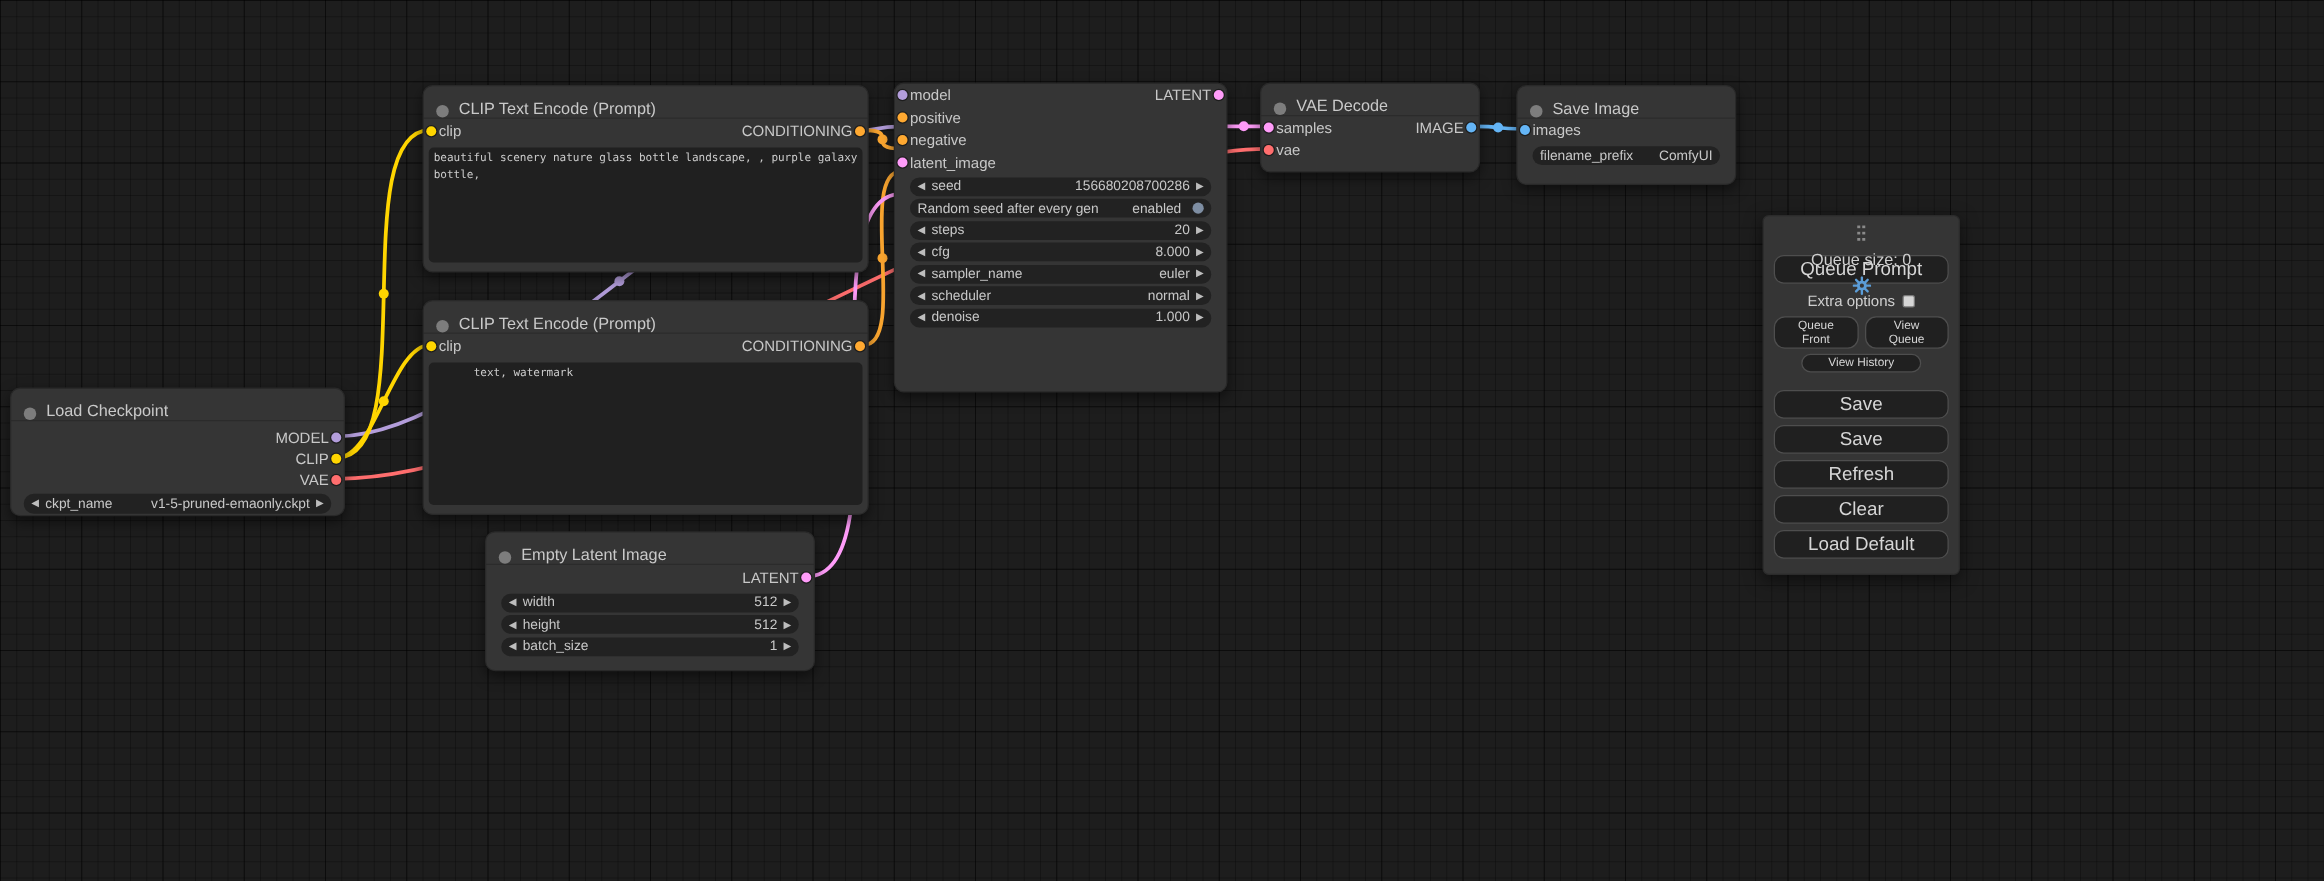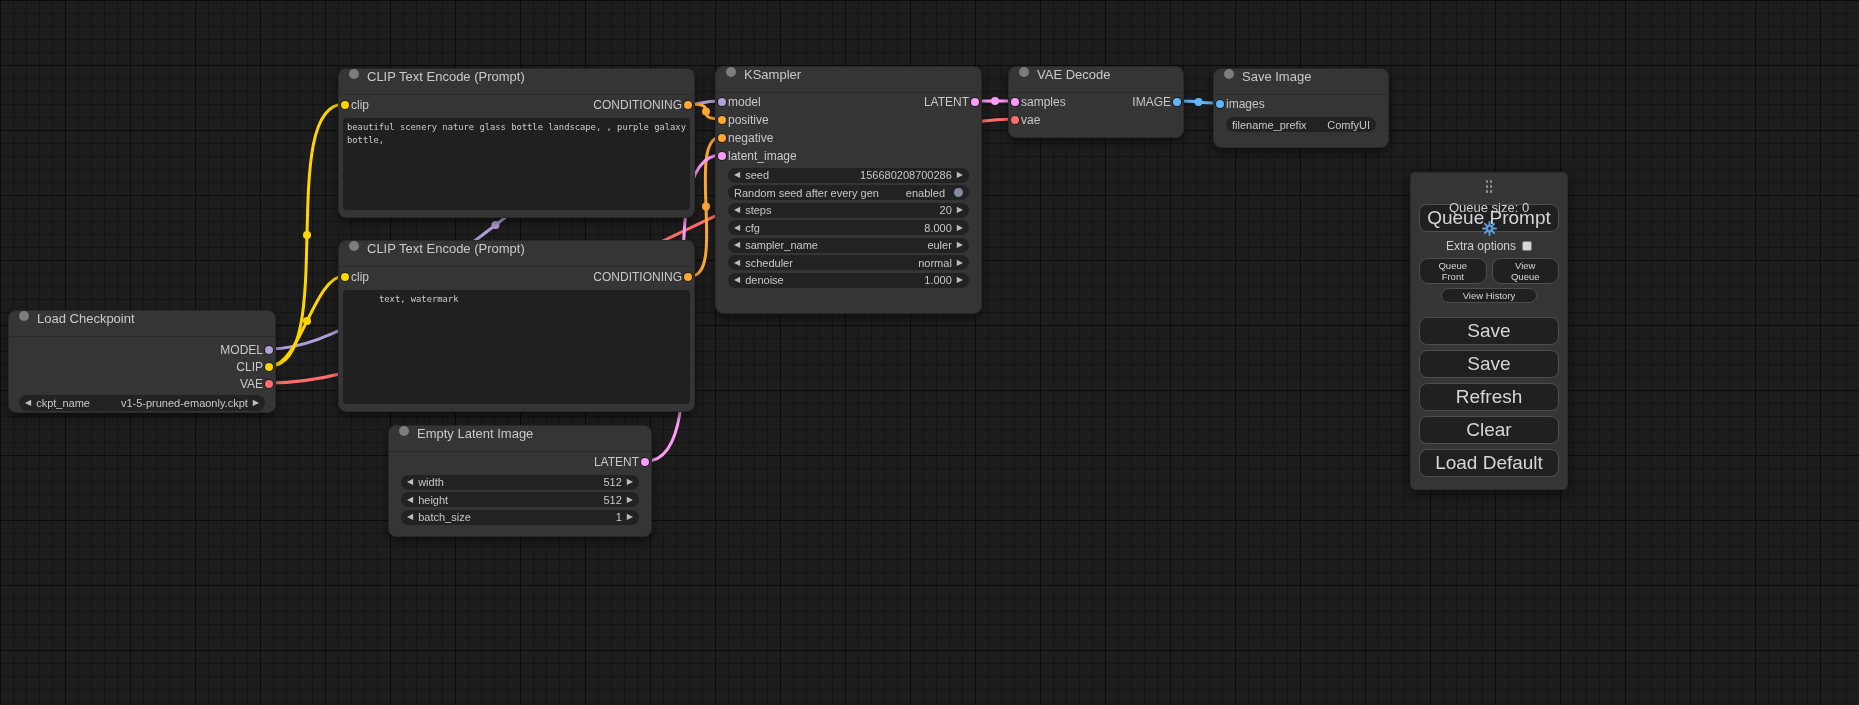--- a/index.html
+++ b/index.html
@@ -27,7 +27,7 @@
     color:#c8c8c8;
   }
   .node-title {
-    height:26px; display:flex; align-items:flex-start; gap:8px; padding:0 10px;
+    height:26px; display:flex; align-items:flex-end; gap:8px; padding:0 10px;
     font-size:13px; color:#c9c9c9; border-bottom:1px solid rgba(0,0,0,0.18);
   }
   .title-dot { width:10px; height:10px; border-radius:50%; background:#7d7d7d; flex:0 0 auto; }

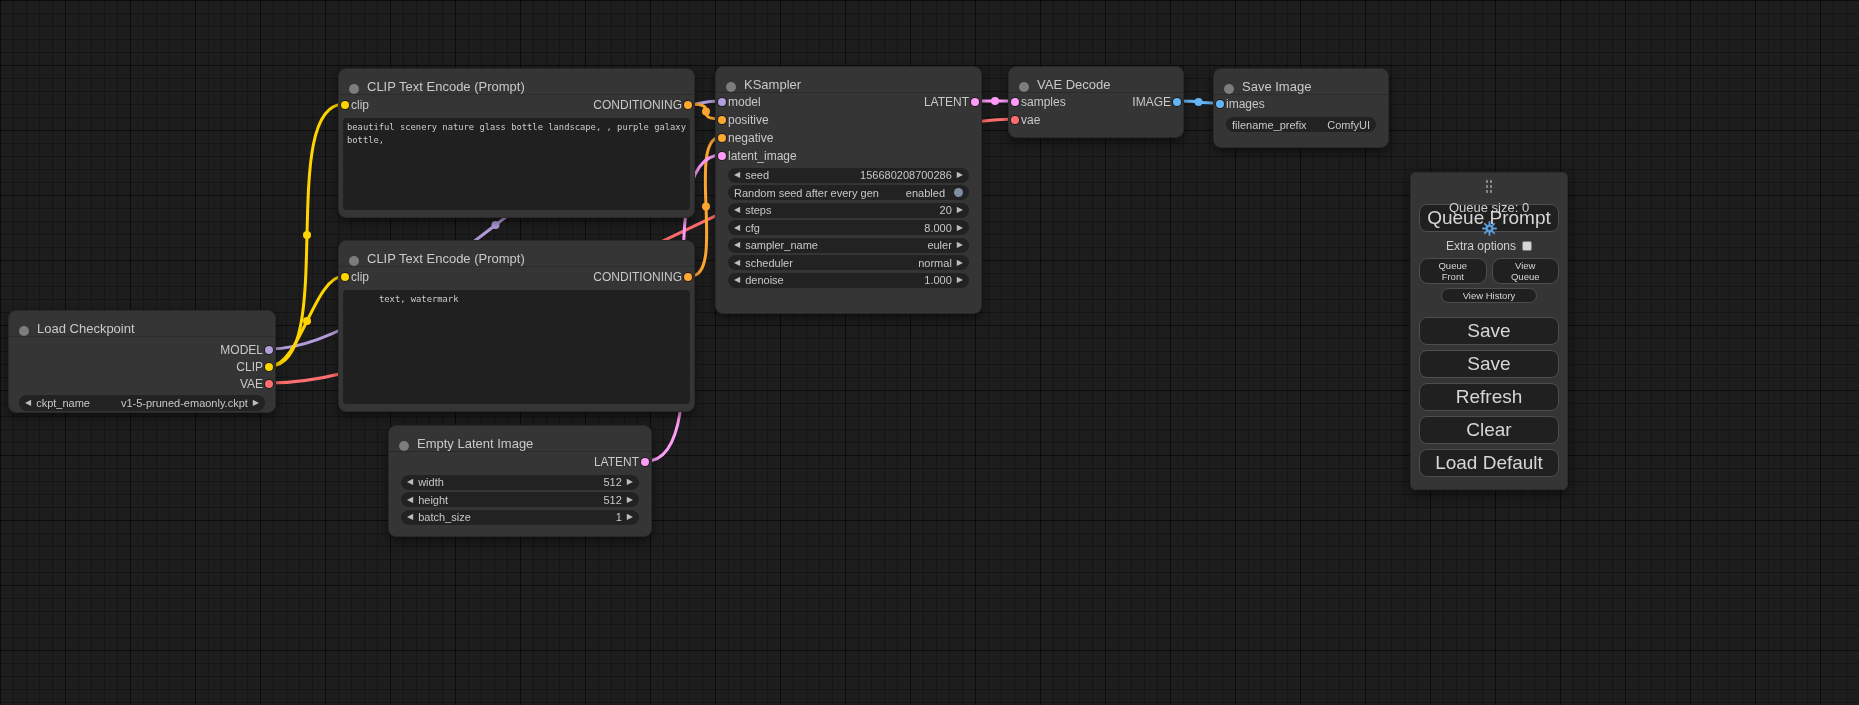--- a/index.html
+++ b/index.html
@@ -231,10 +231,6 @@
   </div>
 
   <div class="node" id="n-ks">
-    <div class="node-title">
-      <span class="title-dot"></span>
-      <span class="title-text">KSampler</span>
-    </div>
     <div class="node-body">
       <div class="slot-row">
         <span class="dot in" style="background: rgb(179, 157, 219);"></span>

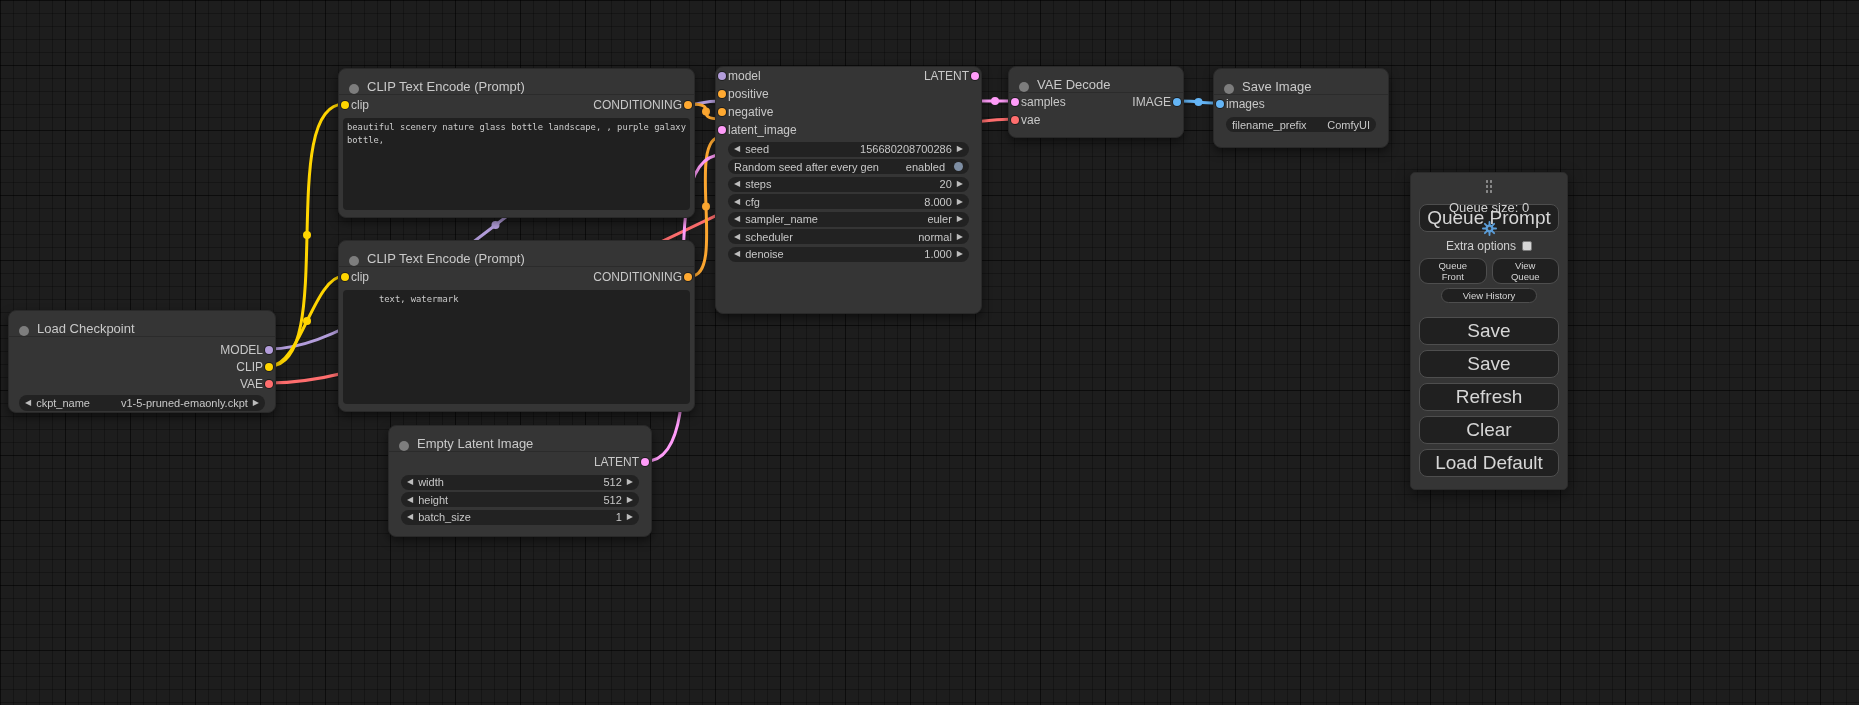--- a/index.html
+++ b/index.html
@@ -99,7 +99,7 @@
 
   .btn {
     display:block; width:100%; background:#202020; border:1px solid #4e4e4e;
-    color:#d6d6d6; border-radius:8px; font-size:19px; font-family:inherit;
+    color:#d6d6d6; border-radius:8px; font-size:15px; font-family:inherit;
     padding:2px 0; margin-top:5px; cursor:pointer; text-align:center;
   }
   .btn-small {

